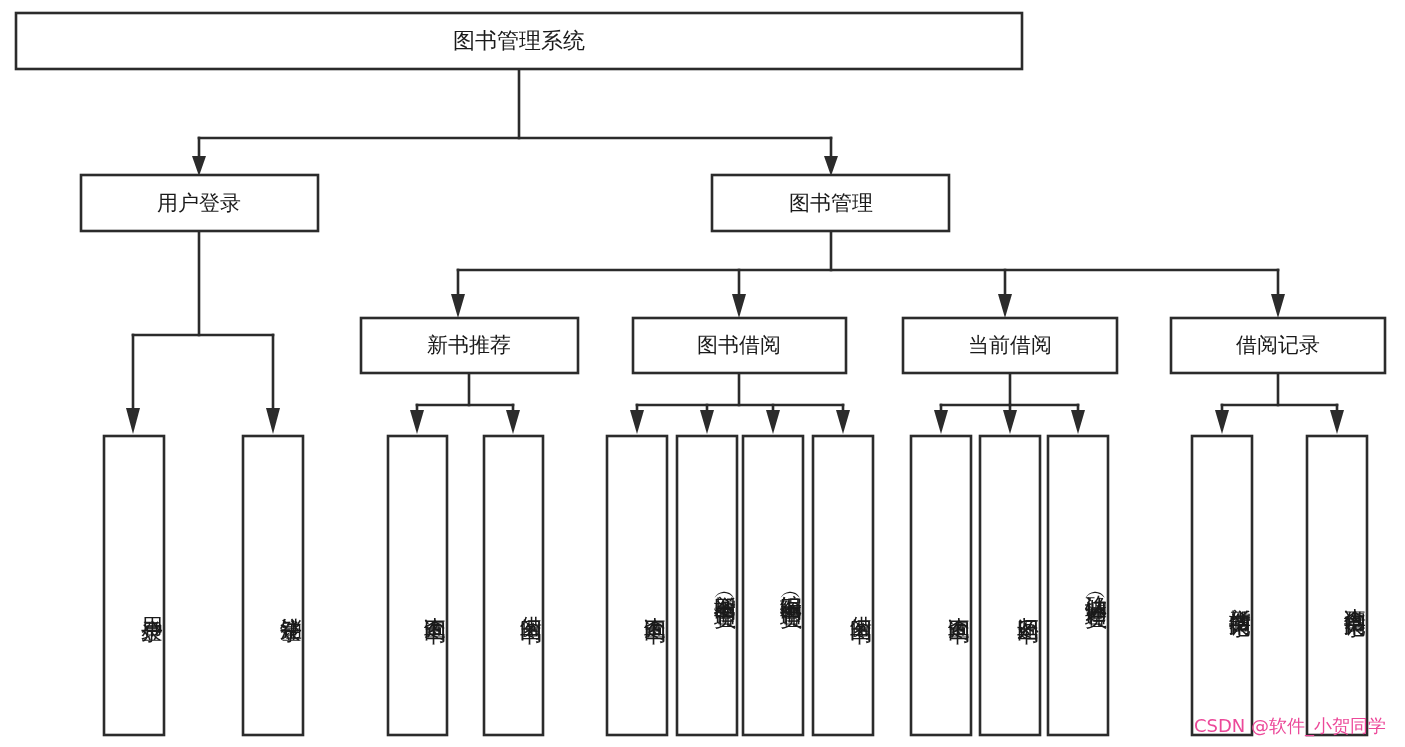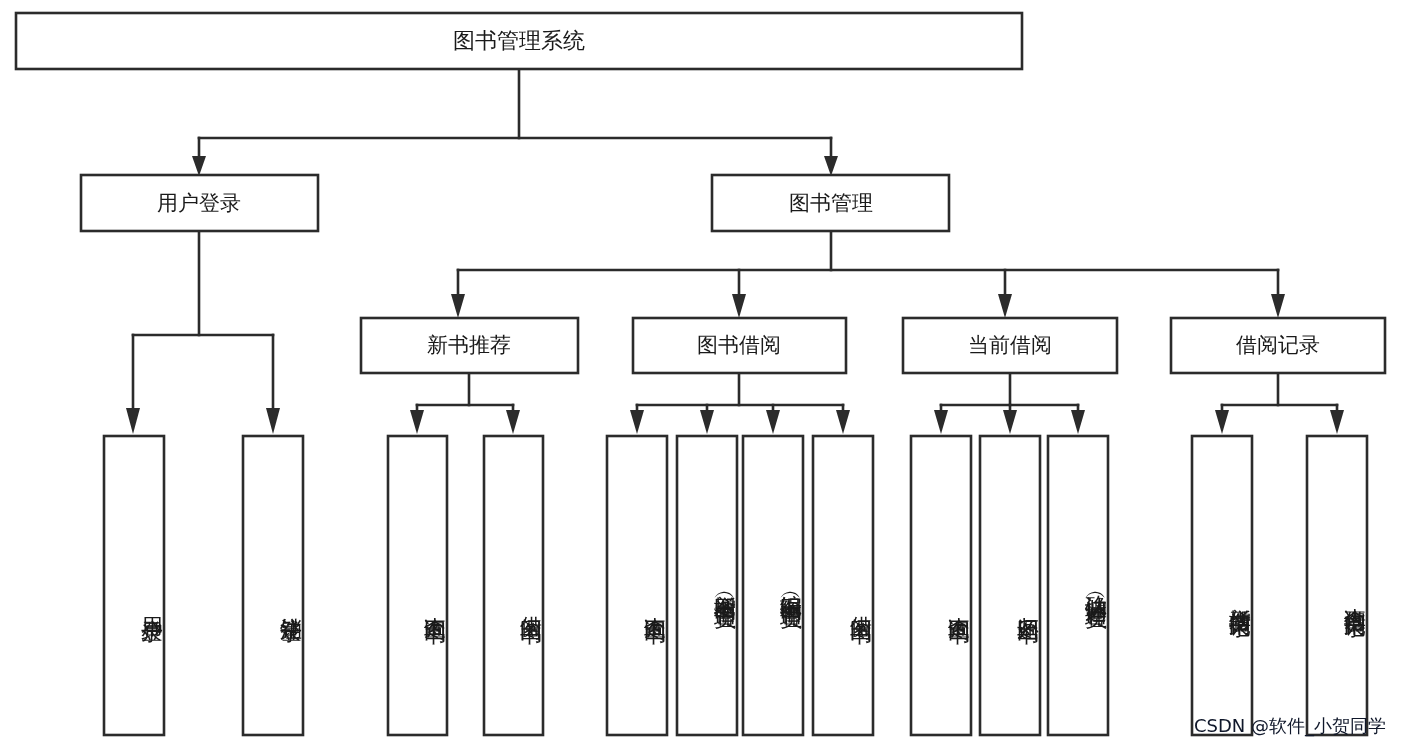--- a/index.html
+++ b/index.html
@@ -75,7 +75,7 @@
     top: 714px;
     font-family: "DejaVu Sans", "Liberation Sans", sans-serif;
     font-size: 18px;
-    color: #0f172a;
+    color: #ec4899;
     white-space: nowrap;
     user-select: none;
   }

